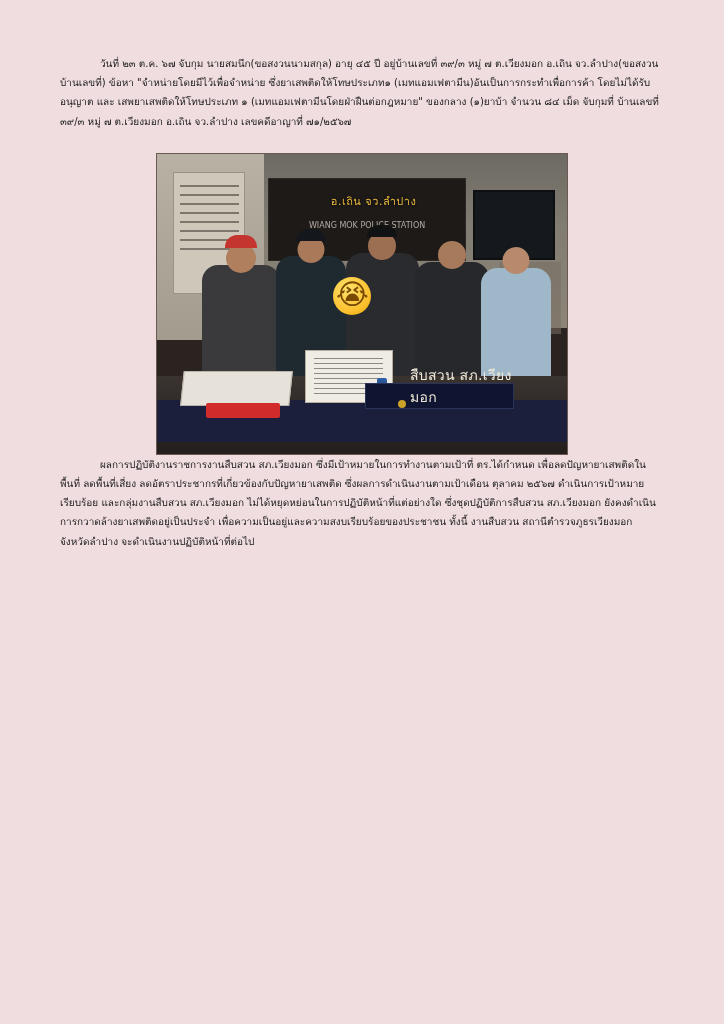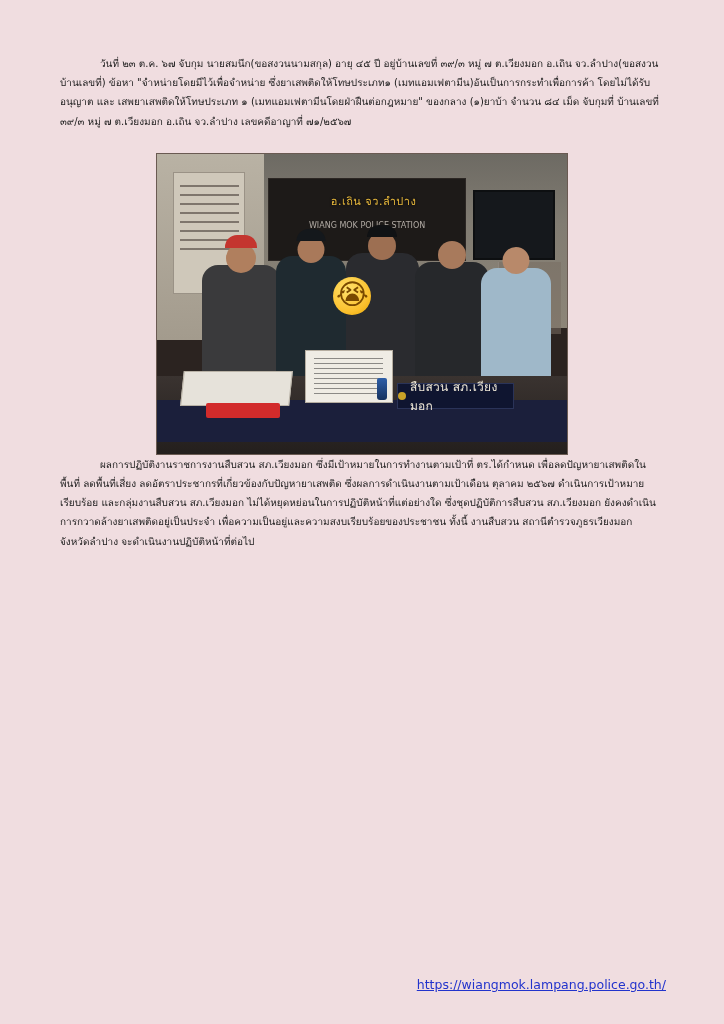--- a/index.html
+++ b/index.html
@@ -148,11 +148,12 @@
     background: #0f1530;
     border: 1px solid #2a3358;
     color: #f0e9d8;
-    font-size: 12px;
+    font-size: 14px;
     display: flex;
-    align-items: center;
+    align-items: flex-end;
     justify-content: center;
     letter-spacing: .3px;
+    padding-left: 32px;
   }
   .ph-signboard .dot {
     width: 8px; height: 8px; border-radius: 50%;

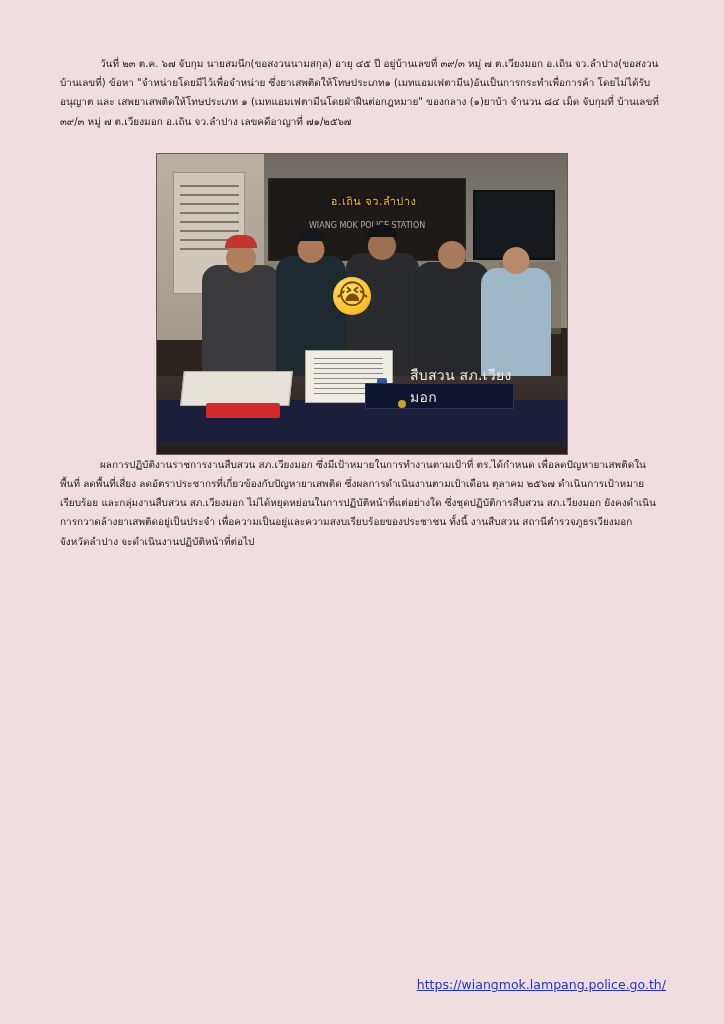--- a/index.html
+++ b/index.html
@@ -278,7 +278,6 @@
 
   <p class="para bottom-block"><span class="indent"></span><span>ผลการปฏิบัติงานราชการงานสืบสวน สภ.เวียงมอก  ซึ่งมีเป้าหมายในการทำงานตามเป้าที่ ตร.ได้กำหนด เพื่อลดปัญหายาเสพติดในพื้นที่ ลดพื้นที่เสี่ยง ลดอัตราประชากรที่เกี่ยวข้องกับปัญหายาเสพติด ซึ่งผลการดำเนินงานตามเป้าเดือน ตุลาคม ๒๕๖๗ ดำเนินการเป้าหมายเรียบร้อย และกลุ่มงานสืบสวน สภ.เวียงมอก ไม่ได้หยุดหย่อนในการปฏิบัติหน้าที่แต่อย่างใด ซึ่งชุดปฏิบัติการสืบสวน สภ.เวียงมอก ยังคงดำเนินการกวาดล้างยาเสพติดอยู่เป็นประจำ เพื่อความเป็นอยู่และความสงบเรียบร้อยของประชาชน ทั้งนี้ งานสืบสวน สถานีตำรวจภูธรเวียงมอก จังหวัดลำปาง จะดำเนินงานปฏิบัติหน้าที่ต่อไป</span></p>
 
-  <a class="footer-link" href="#">https://wiangmok.lampang.police.go.th/</a>
 </div>
 
 </body></html>

